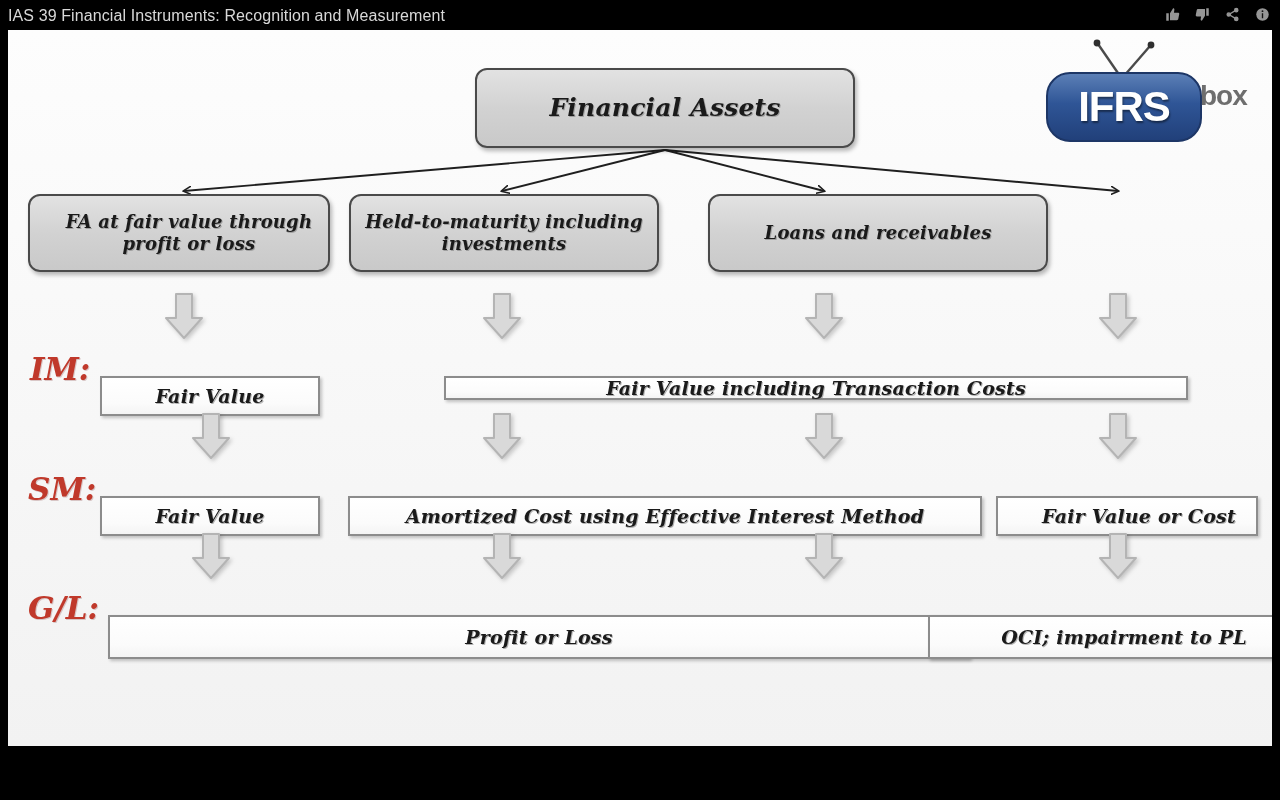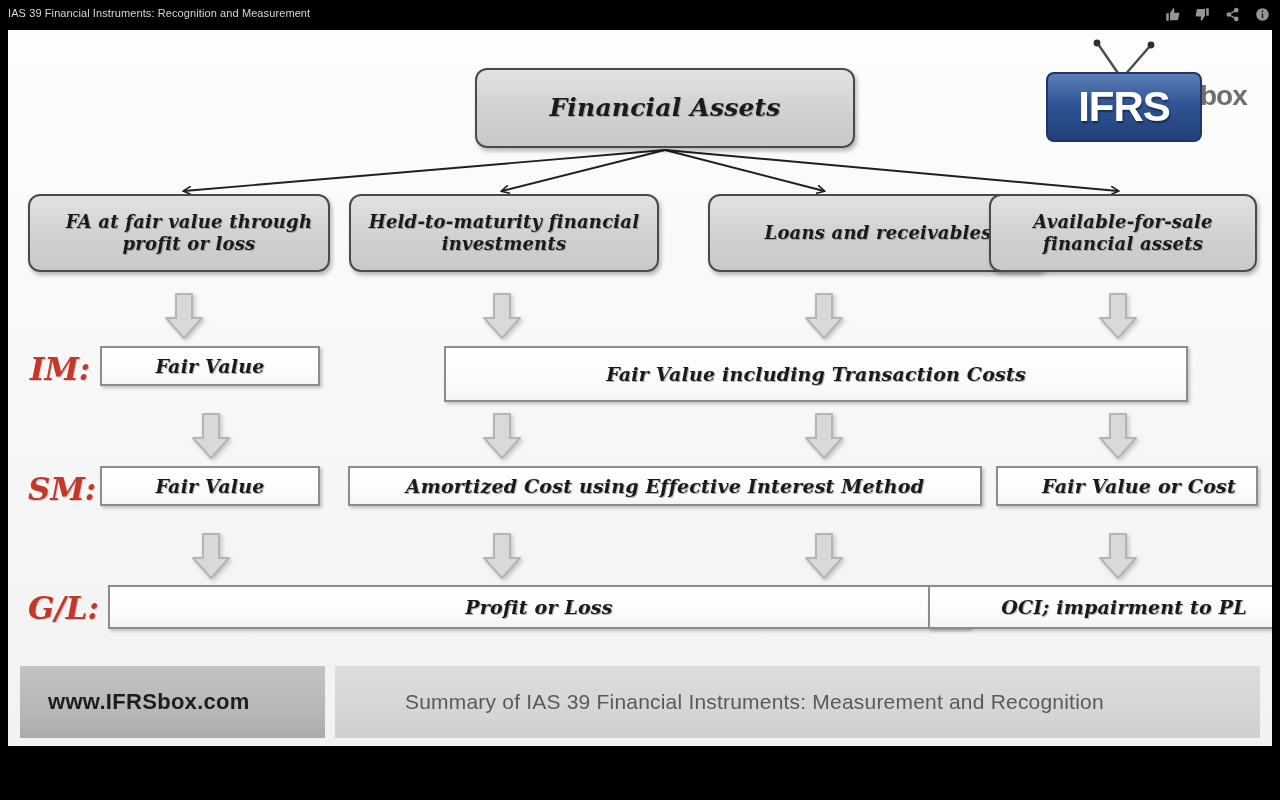--- a/index.html
+++ b/index.html
@@ -9,7 +9,7 @@
   
   #player{position:relative;width:1280px;height:800px;background:#000;}
   #topbar{position:absolute;left:0;top:0;width:1280px;height:30px;background:#000;}
-  #video-title{position:absolute;left:8px;top:7px;font-size:11px;color:#d8d8d8;
+  #video-title{position:absolute;left:8px;top:7px;font-size:16px;color:#d8d8d8;
     letter-spacing:.1px;white-space:nowrap;}
   #top-actions{position:absolute;right:10px;top:4px;display:flex;align-items:center;gap:14px;}
   .tbicon{width:16px;height:20px;opacity:.75;display:flex;align-items:center;justify-content:center;}

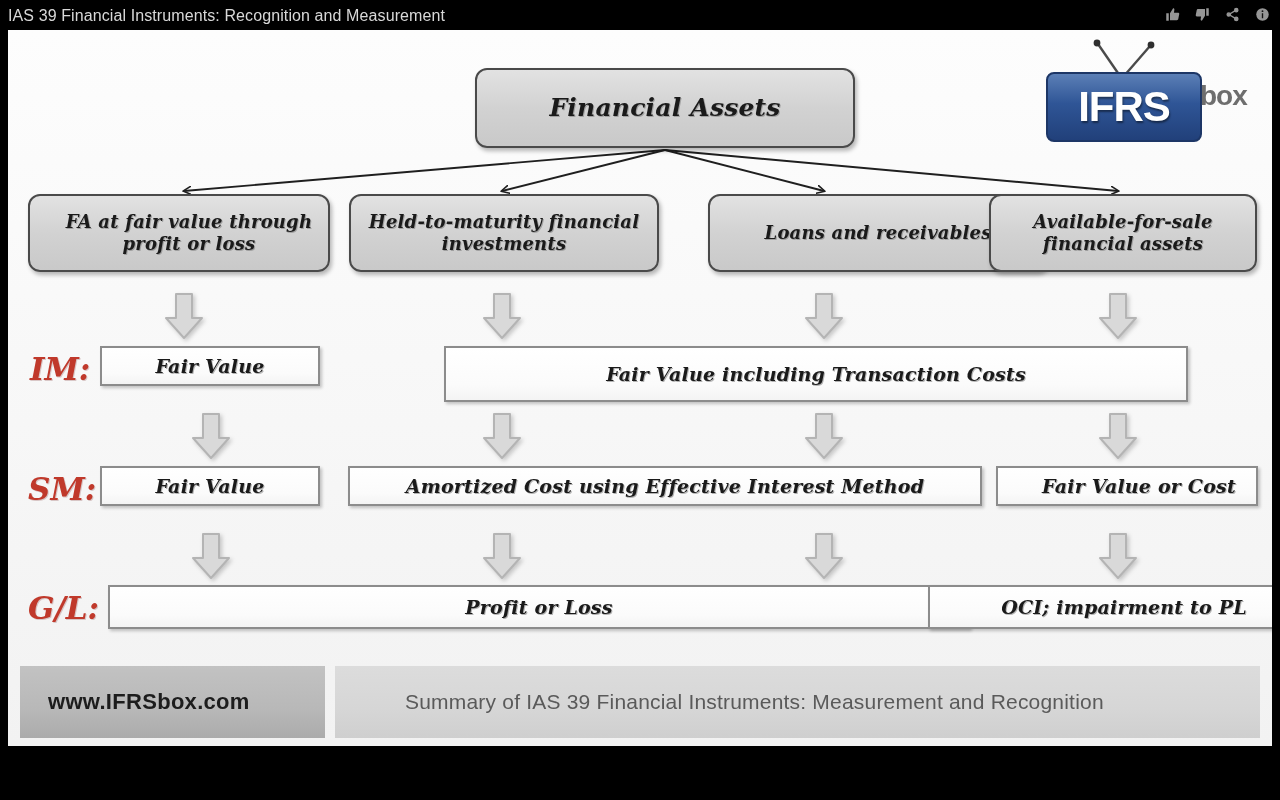--- a/index.html
+++ b/index.html
@@ -76,7 +76,7 @@
 
   
   #logo{position:absolute;right:0px;top:8px;width:248px;height:118px;}
-  #logo-tv{position:absolute;left:22px;top:34px;width:152px;height:66px;border-radius:8px;
+  #logo-tv{position:absolute;left:22px;top:34px;width:152px;height:66px;border-radius:24px;
     background:linear-gradient(180deg,#5b7fb6 0%,#2f5596 45%,#21407a 100%);
     border:2px solid #1d3666;
     display:flex;align-items:center;justify-content:center;}

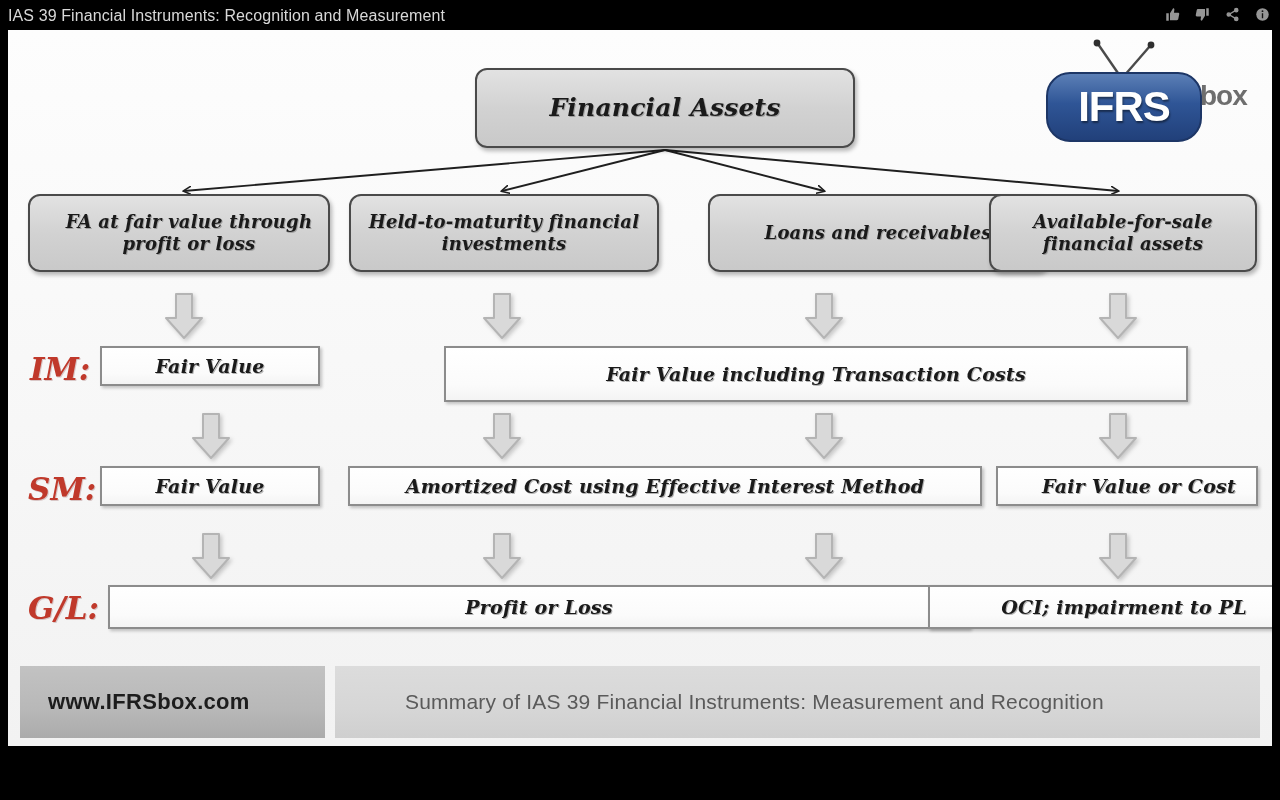--- a/index.html
+++ b/index.html
@@ -173,7 +173,7 @@
       <span class="script">FA at fair value through profit or loss</span>
     </div>
     <div class="gbox cat" id="cat1">
-      <span class="script">Held-to-maturity financial investments</span>
+      <span class="script">Held-to-maturity including investments</span>
     </div>
     <div class="gbox cat" id="cat2">
       <span class="script">Loans and receivables</span>

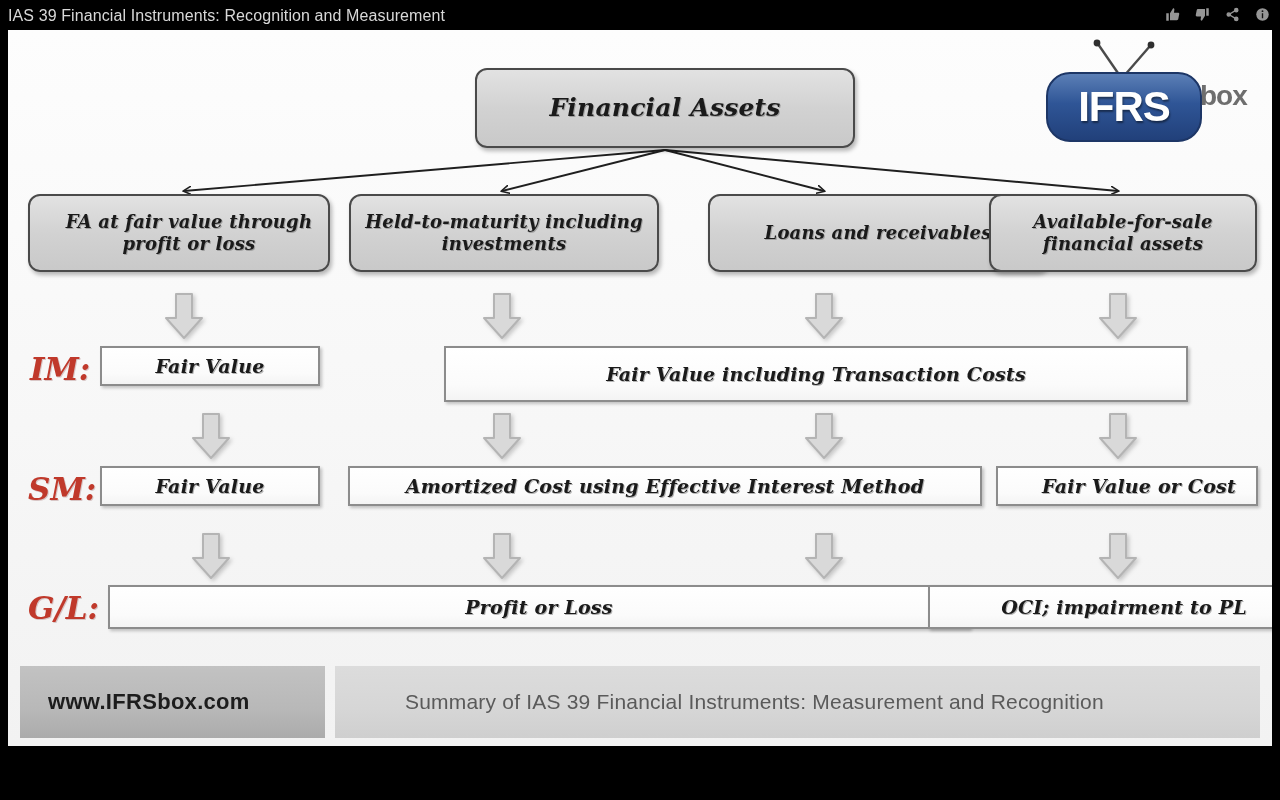--- a/index.html
+++ b/index.html
@@ -178,9 +178,6 @@
     <div class="gbox cat" id="cat2">
       <span class="script">Loans and receivables</span>
     </div>
-    <div class="gbox cat" id="cat3">
-      <span class="script">Available-for-sale financial assets</span>
-    </div>
 
     <div class="darrow" style="left:155px;top:262px;">
       <svg viewBox="0 0 42 48">

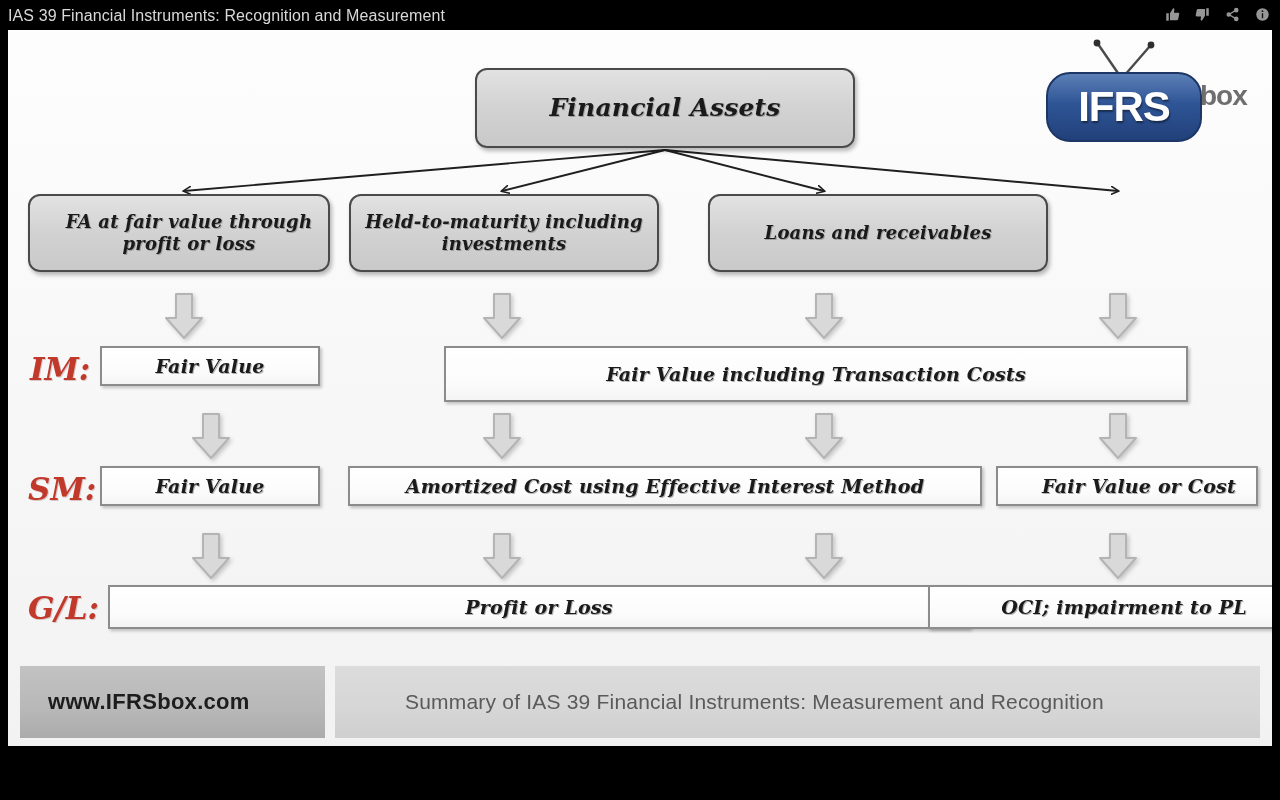--- a/index.html
+++ b/index.html
@@ -45,7 +45,7 @@
   .wbox{position:absolute;box-sizing:border-box;border:2px solid #8c8c8c;
     background:linear-gradient(180deg,#ffffff 0%,#fbfbfb 70%,#f4f4f4 100%);
     box-shadow:2px 2px 3px rgba(0,0,0,.22);
-    display:flex;align-items:center;justify-content:center;text-align:center;}
+    display:flex;align-items:center;justify-content:center;text-align:center;margin-top:30px;}
   .wbox .script{font-size:19px;padding:0 6px;}
 
   

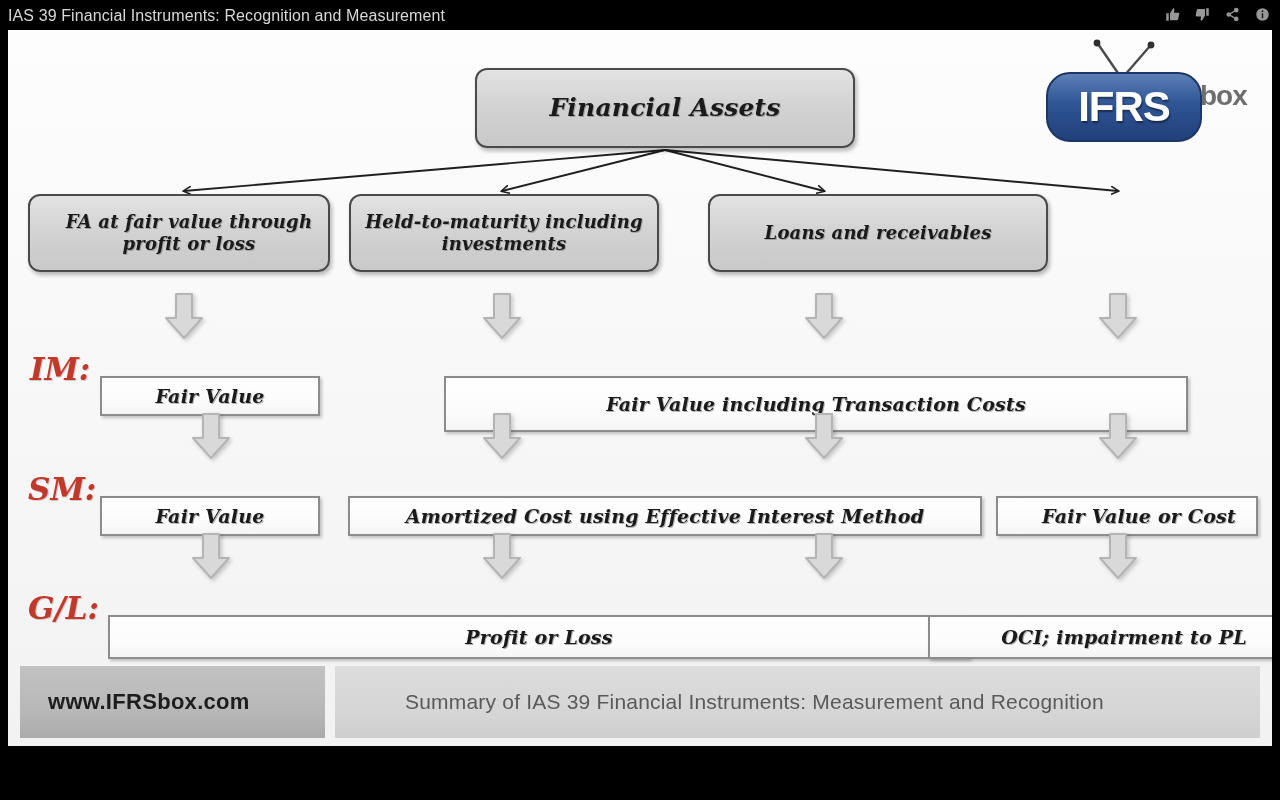--- a/index.html
+++ b/index.html
@@ -55,7 +55,7 @@
   
   #lab-im{left:22px;top:321px;}
   #im-a{left:92px;top:316px;width:220px;height:40px;}
-  #im-b{left:436px;top:316px;width:744px;height:56px;}
+  #im-b{left:436px;top:316px;width:744px;height:24px;}
   
   #lab-sm{left:20px;top:441px;}
   #sm-a{left:92px;top:436px;width:220px;height:40px;}

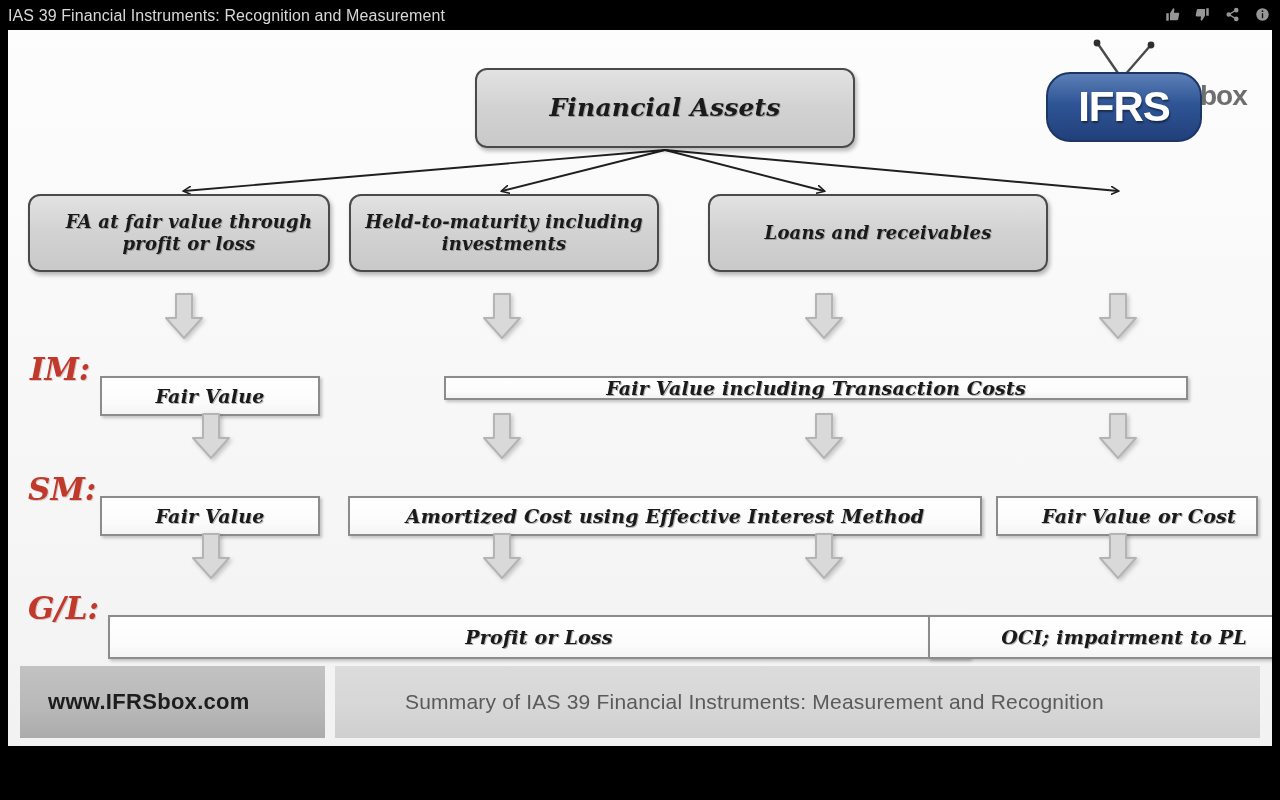--- a/index.html
+++ b/index.html
@@ -269,14 +269,6 @@
       <span class="script">OCI; impairment to PL</span>
     </div>
 
-    <div id="footer">
-      <div id="footer-url">
-        <span>www.IFRSbox.com</span>
-      </div>
-      <div id="footer-cap">
-        <span>Summary of IAS 39 Financial Instruments: Measurement and Recognition</span>
-      </div>
-    </div>
 
   </div>
 </div>

